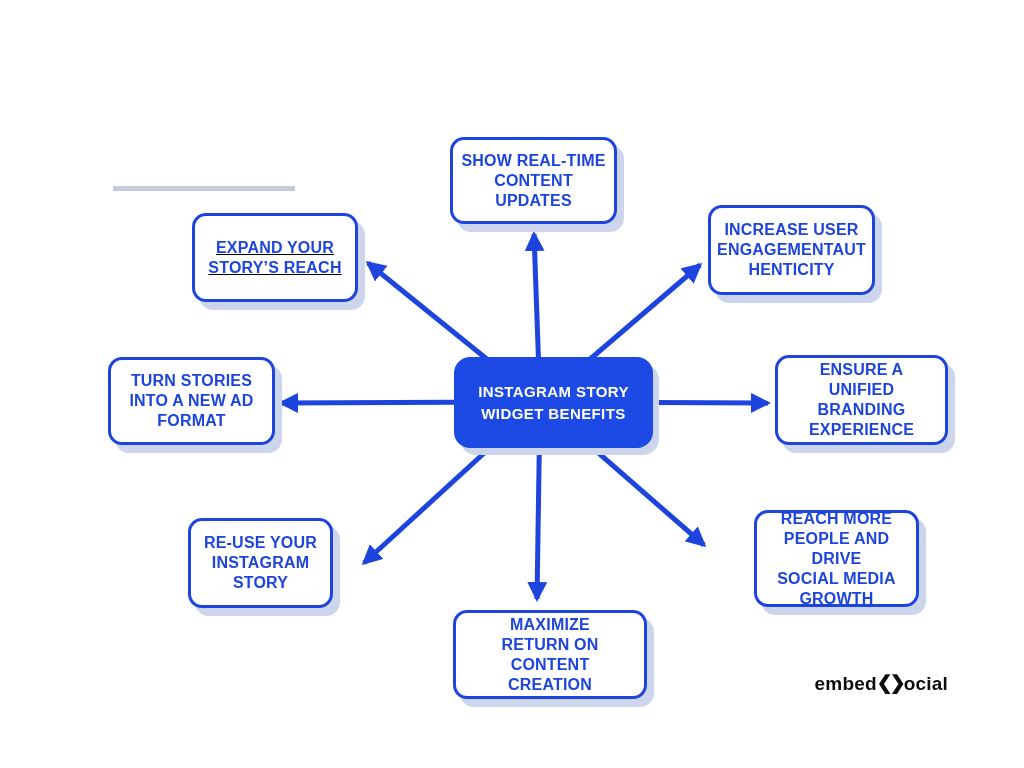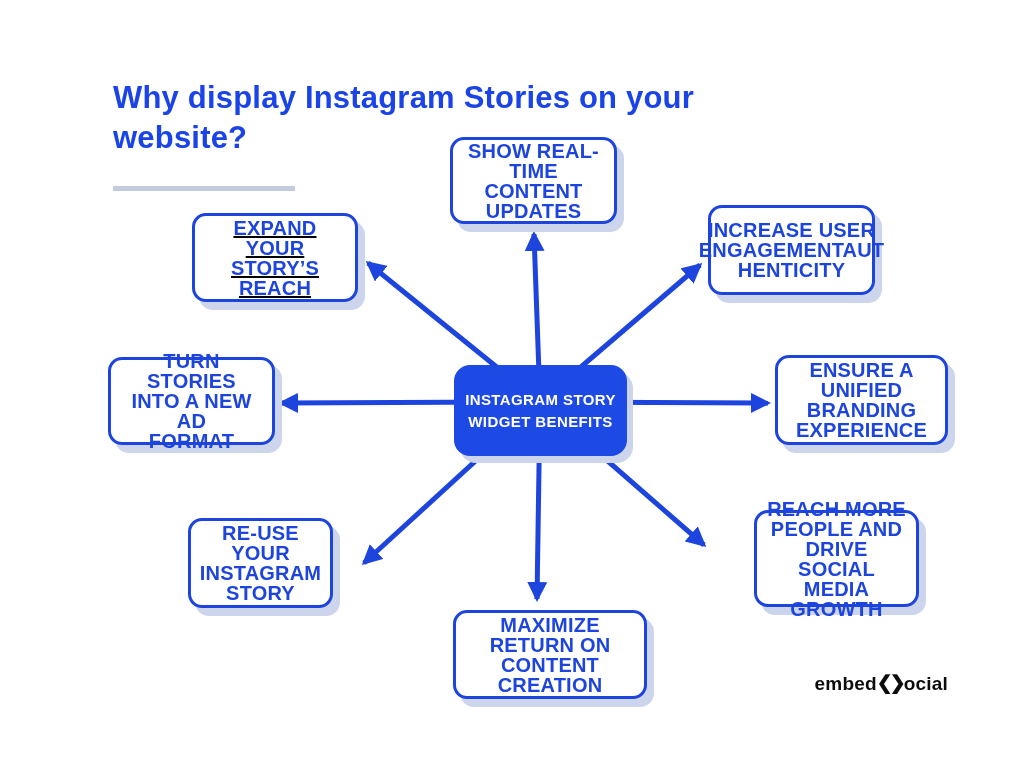--- a/index.html
+++ b/index.html
@@ -128,7 +128,6 @@
     </g>
   </svg>
 
-  <h1 class="title">Why display Instagram Stories on your website?</h1>
   <div class="title-underline"></div>
 
   <div class="node n-top">

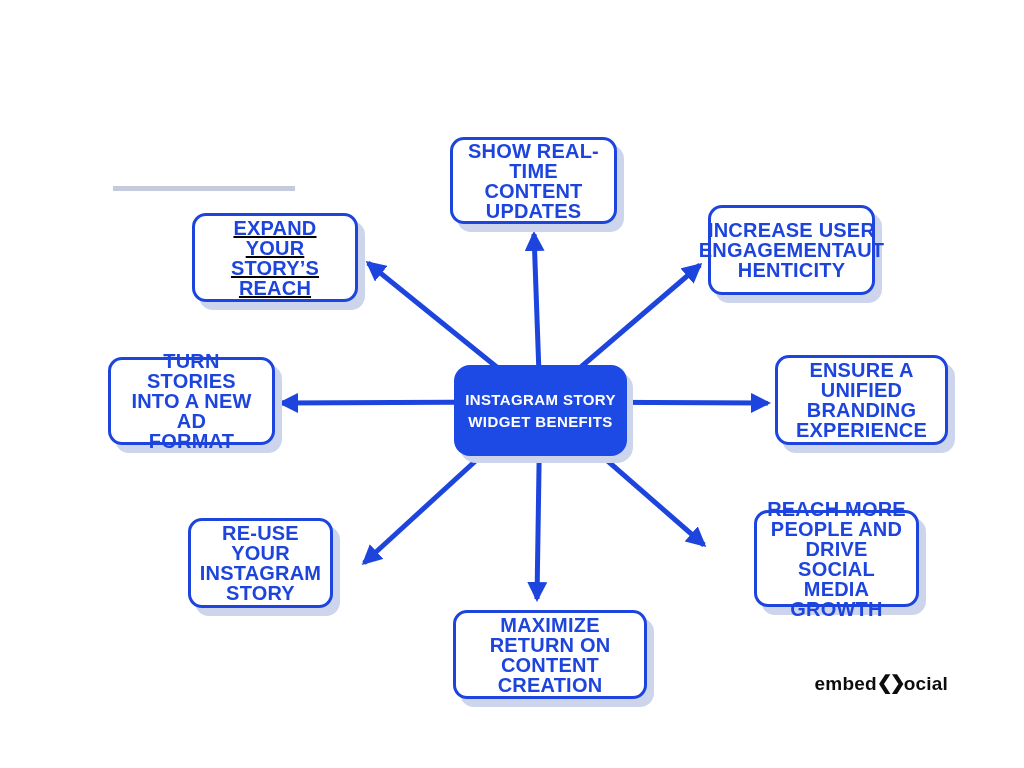--- a/index.html
+++ b/index.html
@@ -59,7 +59,7 @@
   .node-label{
     color:var(--accent);
     font-weight:700;
-    font-size:20px;
+    font-size:16px;
     line-height:20px;
     white-space:pre-line;
     letter-spacing:0.2px;

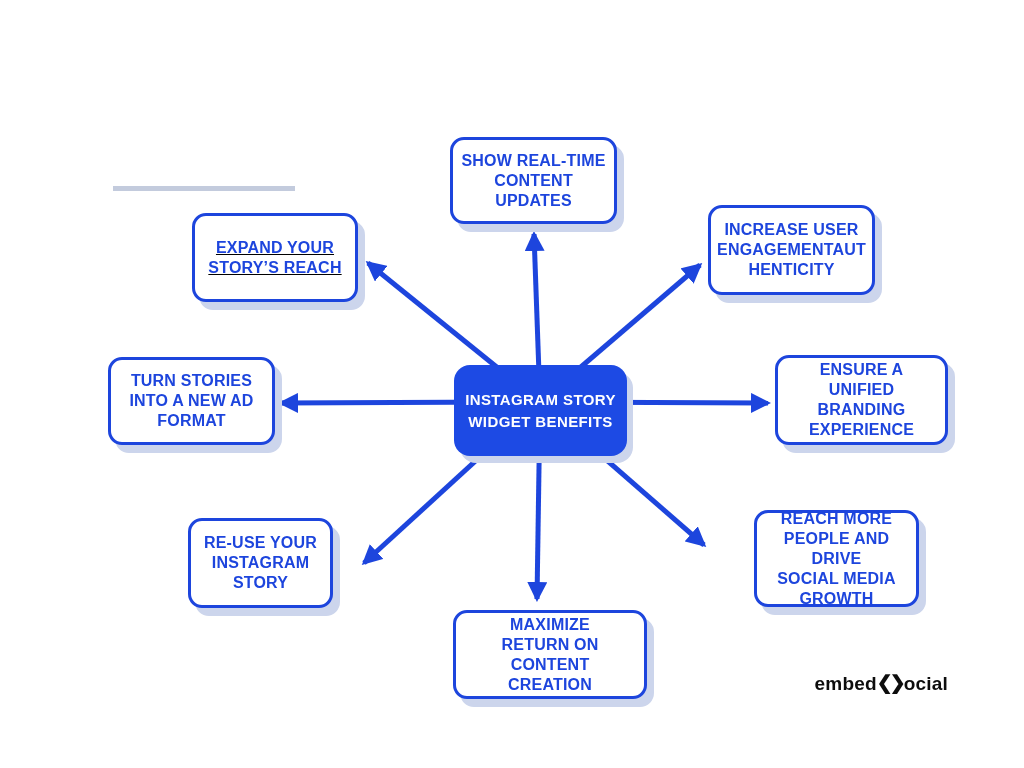--- a/index.html
+++ b/index.html
@@ -85,7 +85,7 @@
   .n-bottom-left  {left:188px; top:518px; width:145px; height:90px;}
   .n-bottom-right {left:717px; top:510px; width:165px; height:97px;margin-left:37px;}
   .n-bottom       {left:453px; top:610px; width:194px; height:89px;}
-  .n-center       {left:454px; top:357px; width:173px; height:91px;margin-top:8px;}
+  .n-center       {left:454px; top:357px; width:199px; height:91px;}
   .logo{
     position:absolute;
     right:76px;

